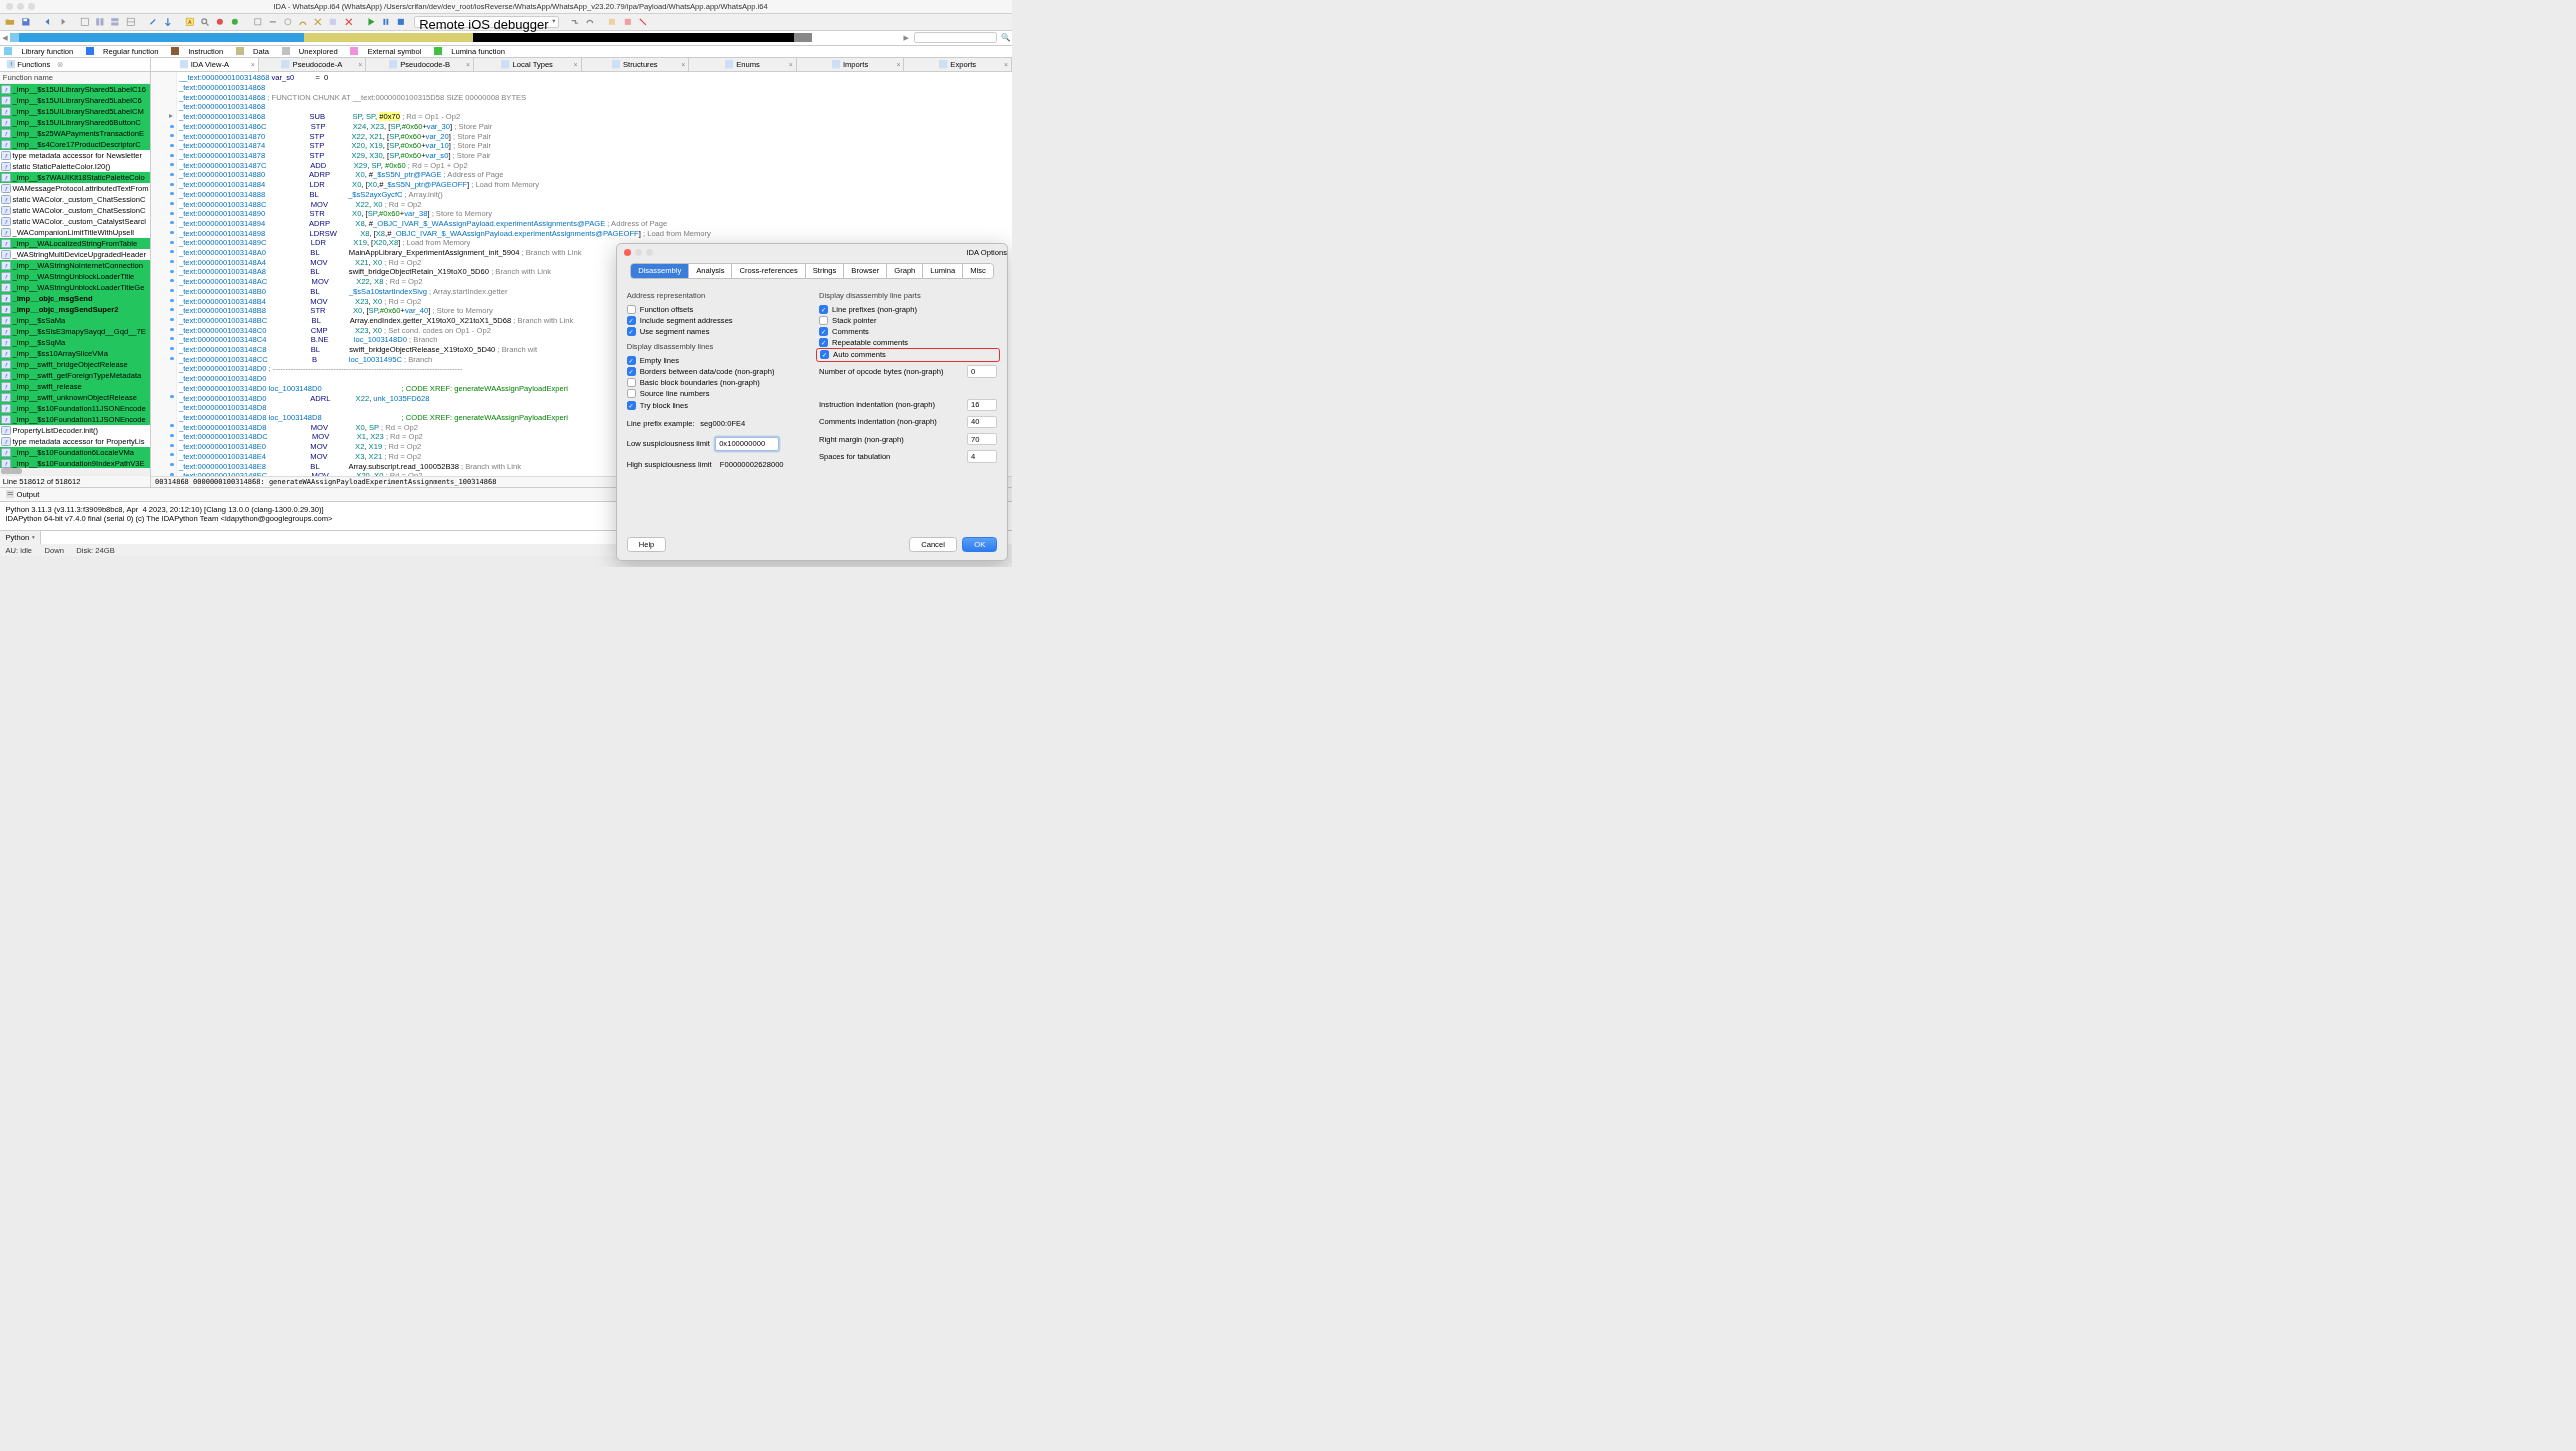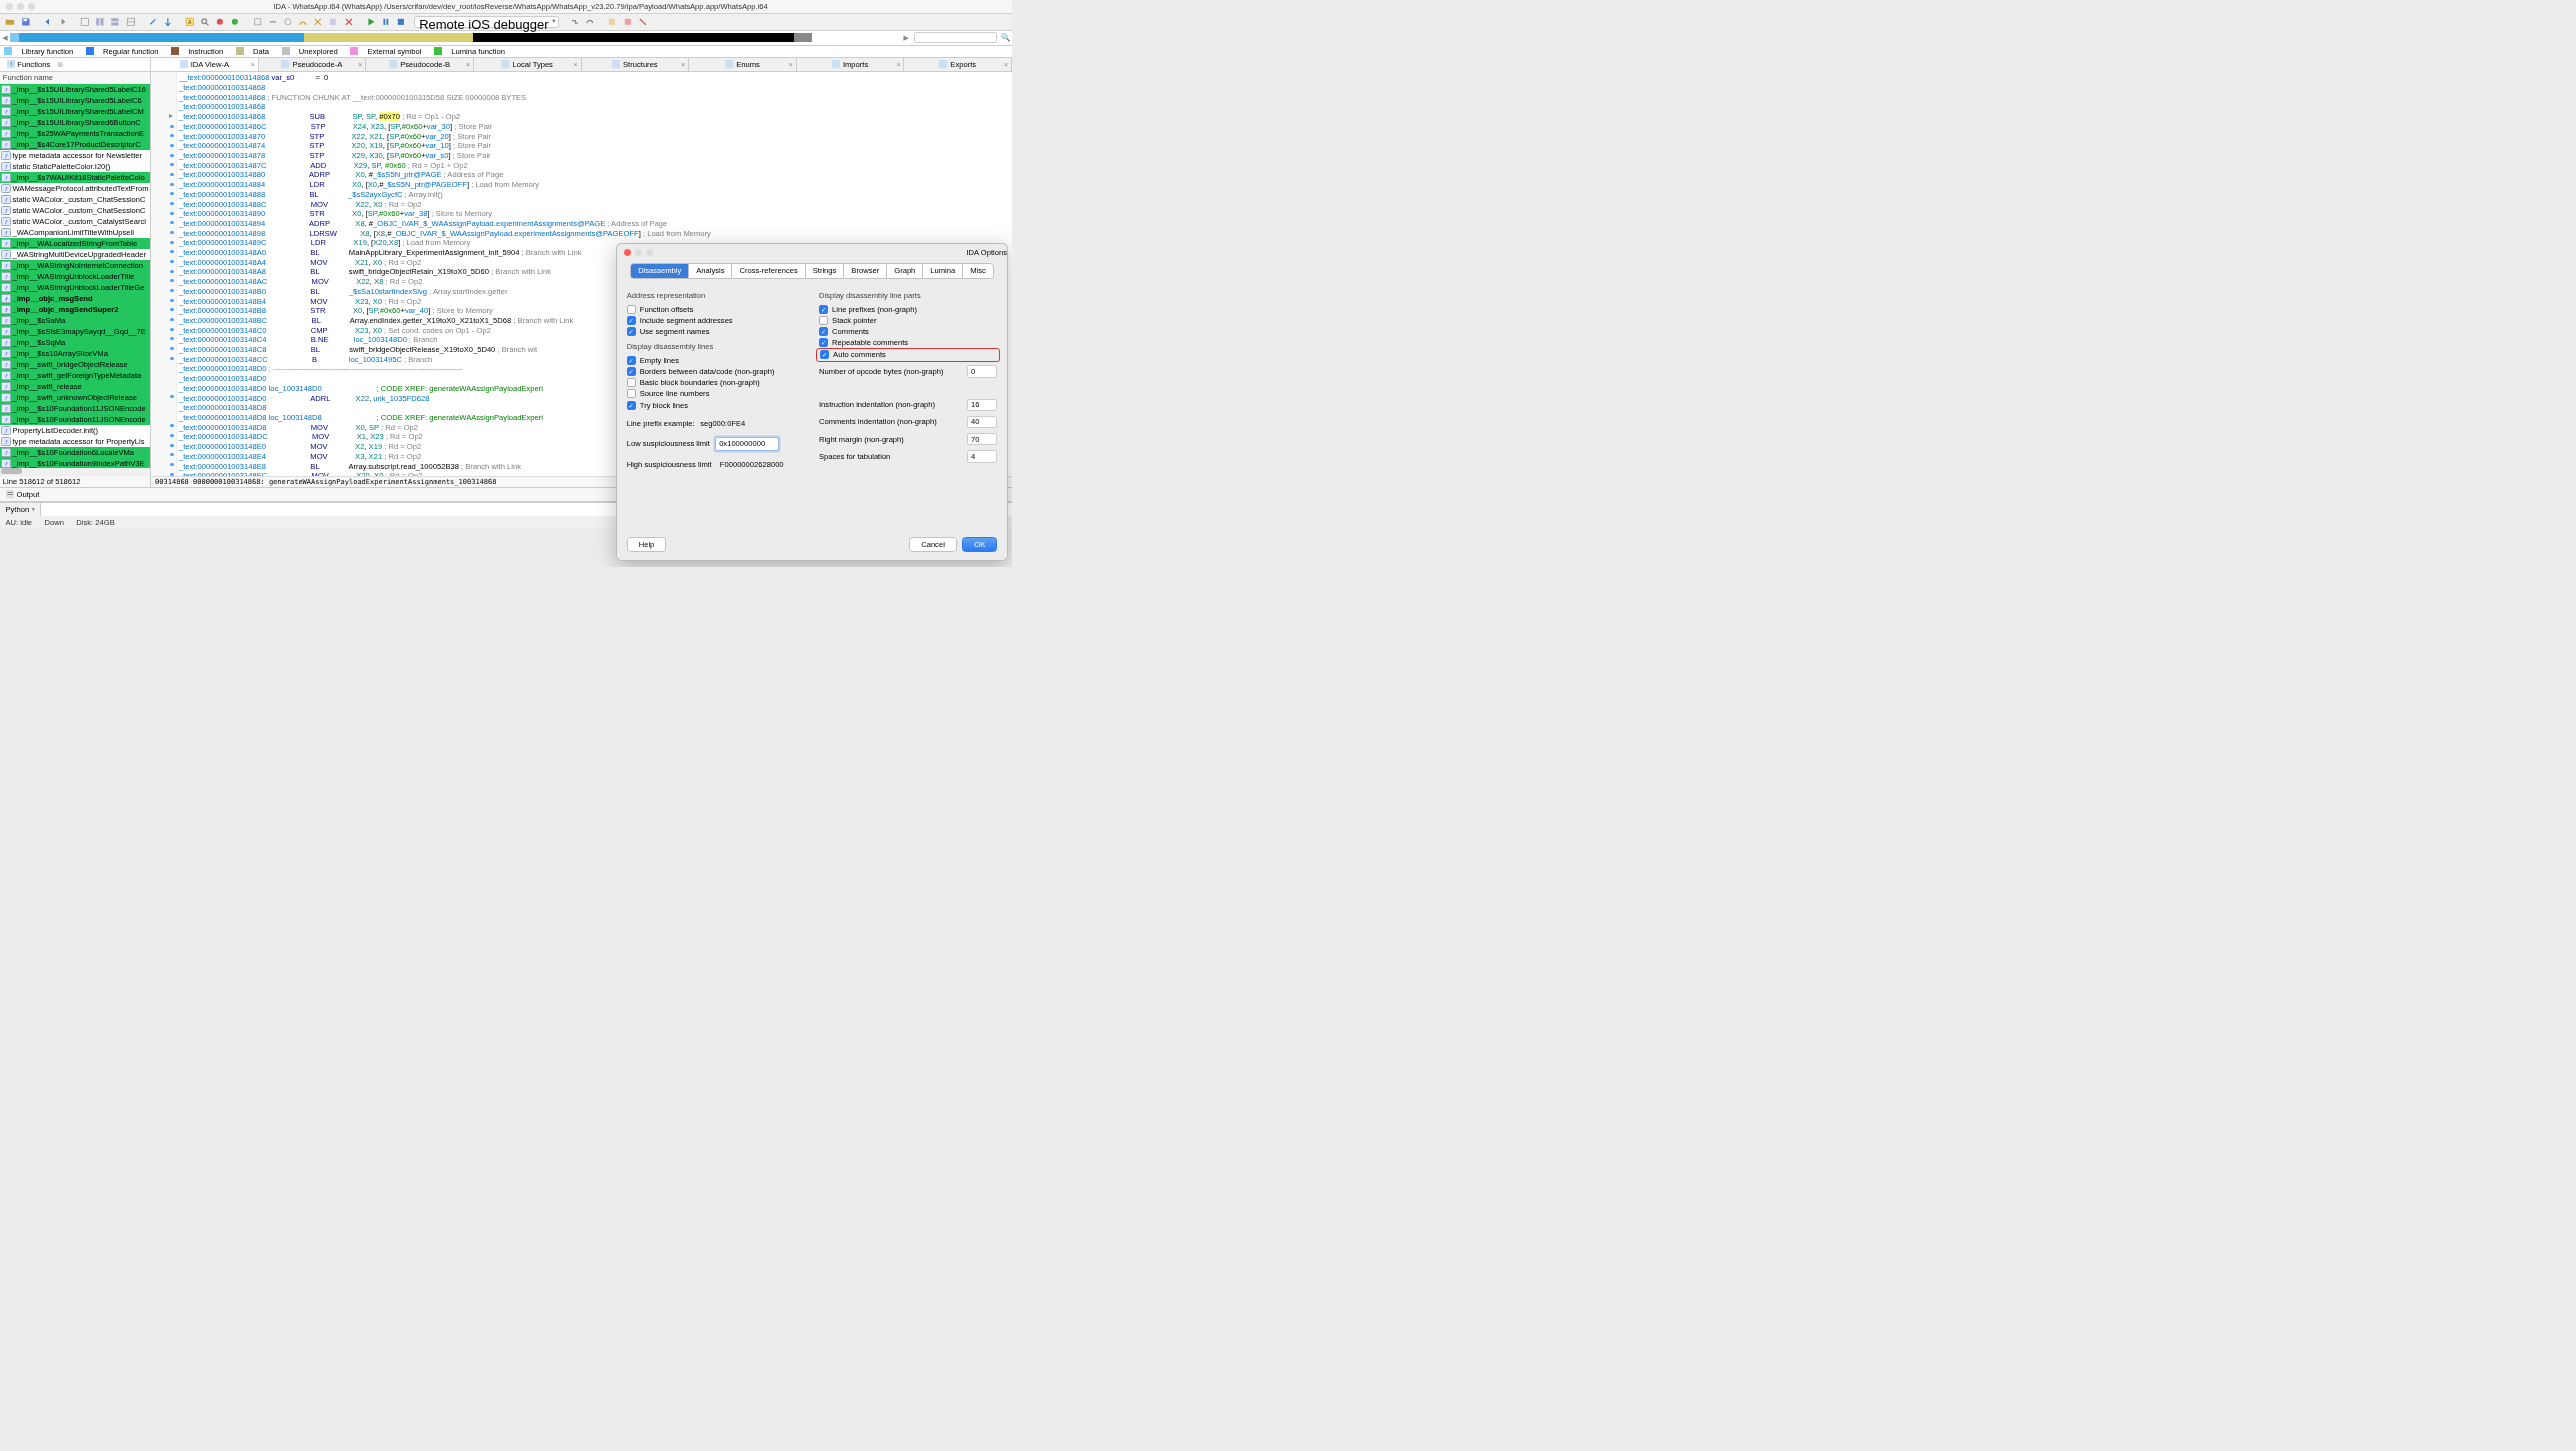--- a/index.html
+++ b/index.html
@@ -56,7 +56,7 @@
 .c-dir { color: #000080; }
 .c-lbl { color: #0070c0; }
 .c-tgt { color: #0070c0; }
-.c-xref { color: #008000; }
+.c-xref { color: #008000; margin-left: 25px; }
 .disasm-status { height: 11px; background: #f7f7f7; border-top: 0.7px solid #ddd; padding: 0 4.1px; font-family: Menlo, monospace; font-size: 7px; display: flex; align-items: center; }
 .output-panel { border-top: 0.7px solid #ccc; background: #fff; }
 .output-tab { height: 14px; display: flex; align-items: center; padding: 0 5.5px; gap: 2.8px; border-bottom: 0.7px solid #ccc; background: #f7f7f7; font-size: 7.6px; }

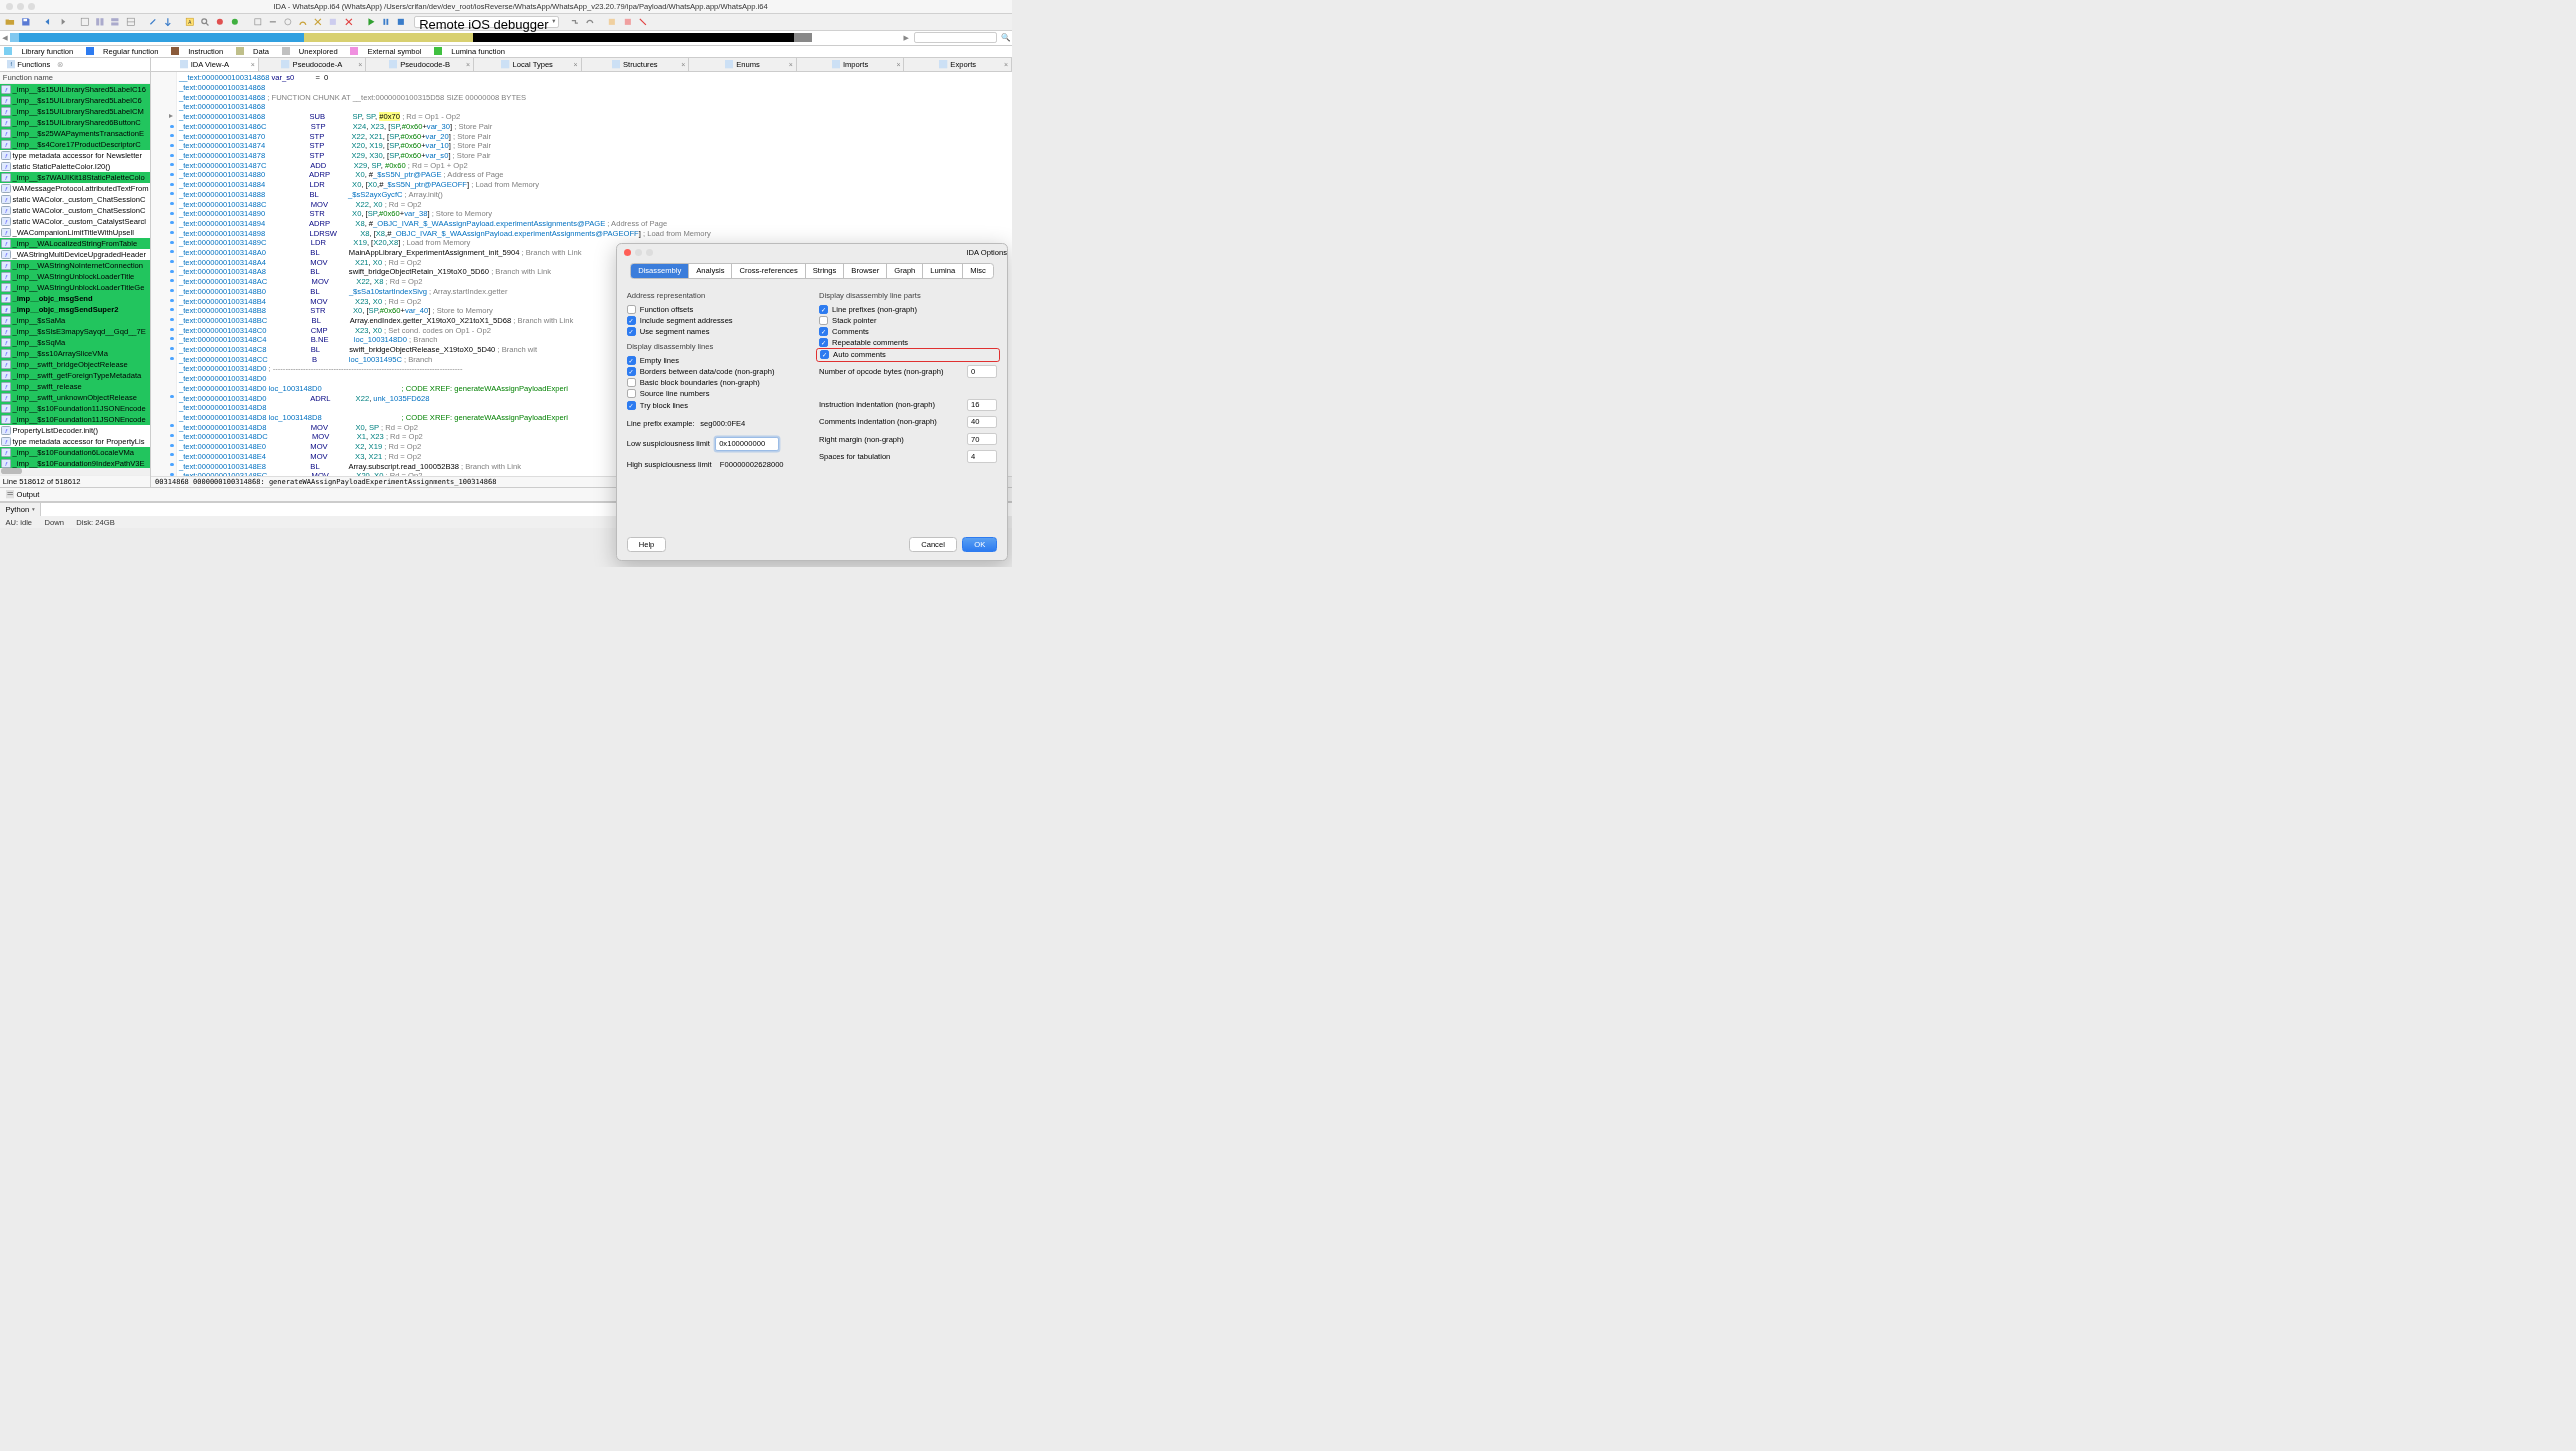--- a/index.html
+++ b/index.html
@@ -520,6 +520,8 @@
       </svg>
     <span>Output</span>
   </div>
+  <div class="output-body"><span>Python 3.11.3 (v3.11.3:f3909b8bc8, Apr  4 2023, 20:12:10) [Clang 13.0.0 (clang-1300.0.29.30)]</span>
+<span>IDAPython 64-bit v7.4.0 final (serial 0) (c) The IDAPython Team &lt;idapython@googlegroups.com&gt;</span></div>
 </div>
 
 <div class="python-bar">

